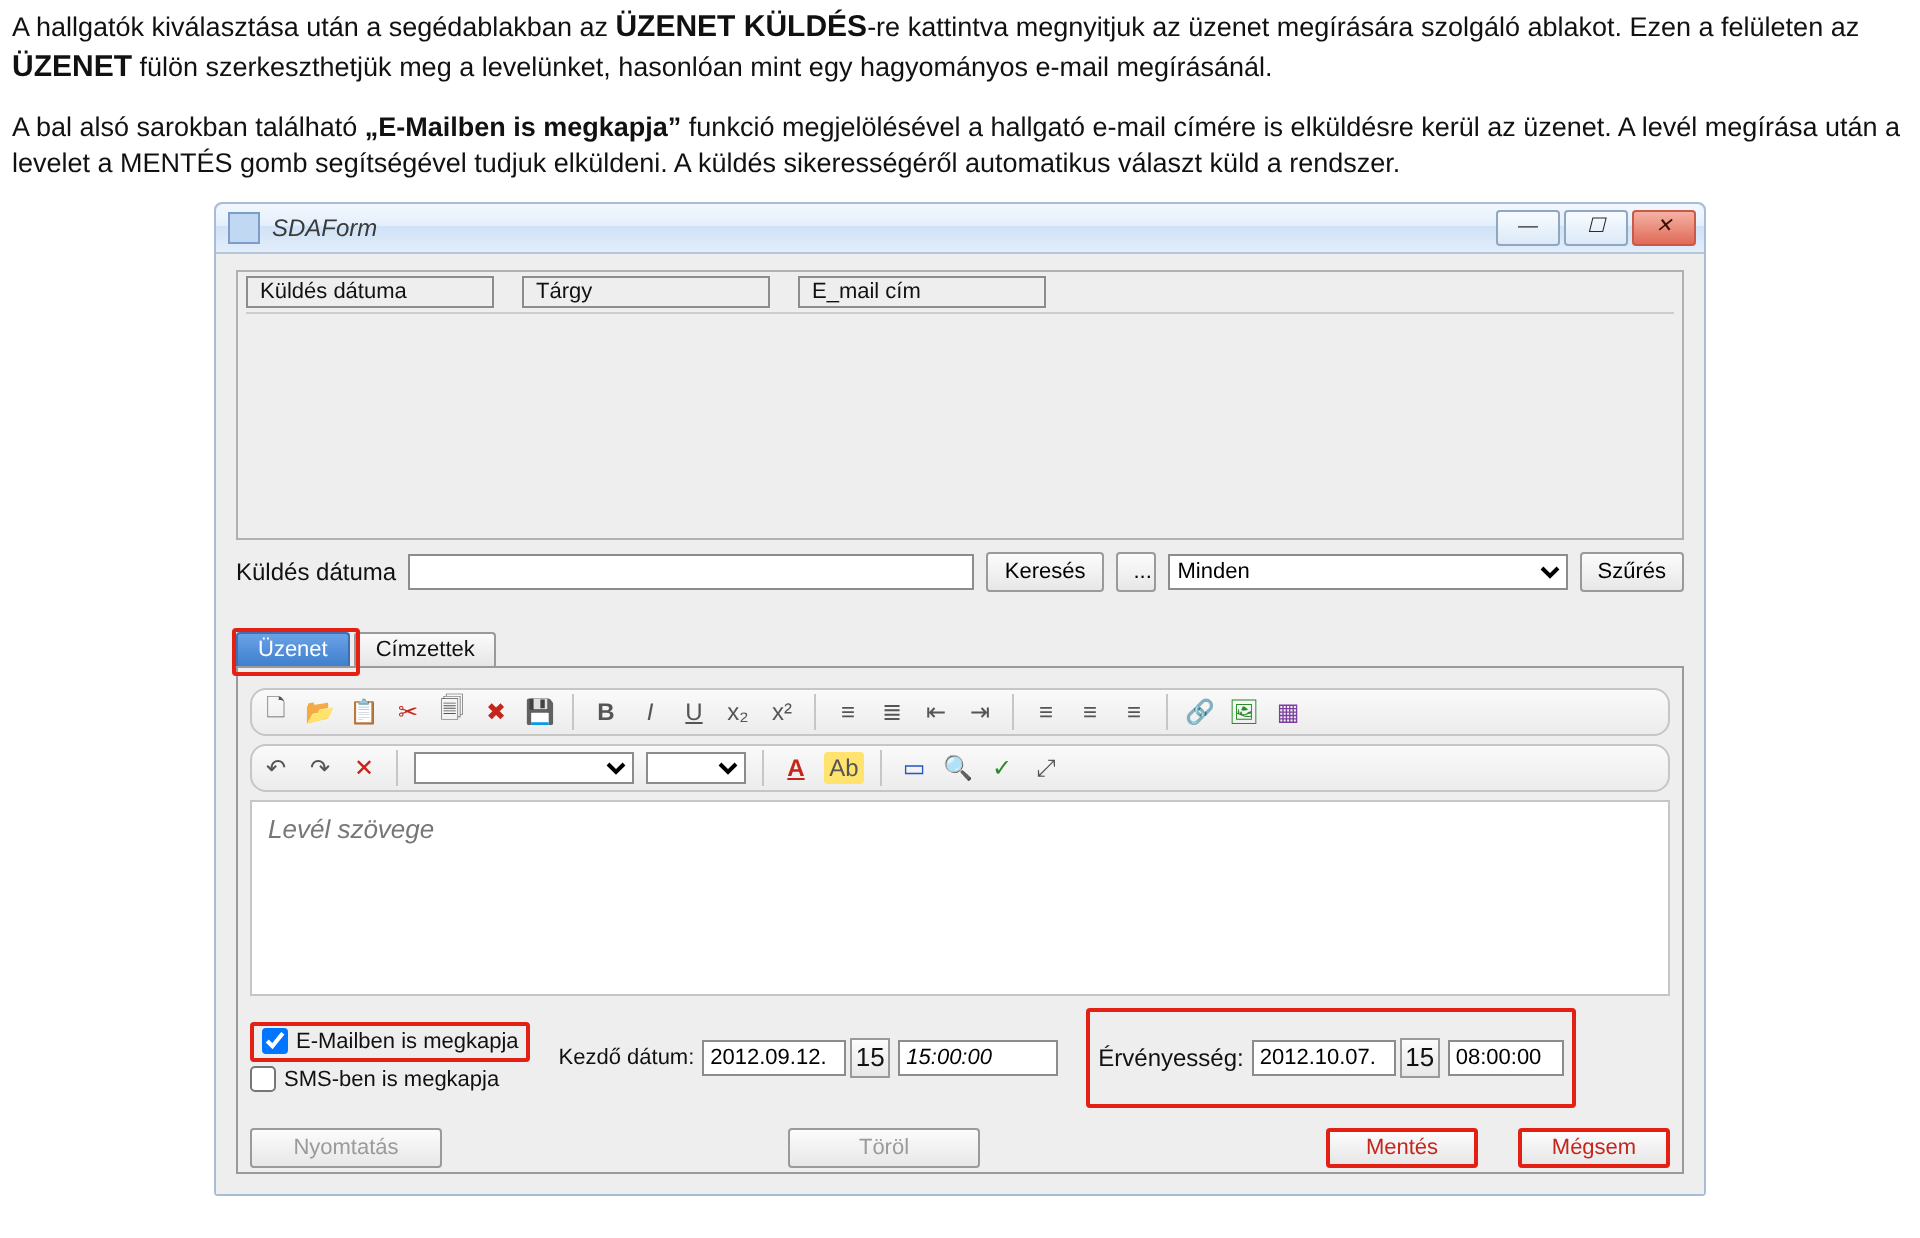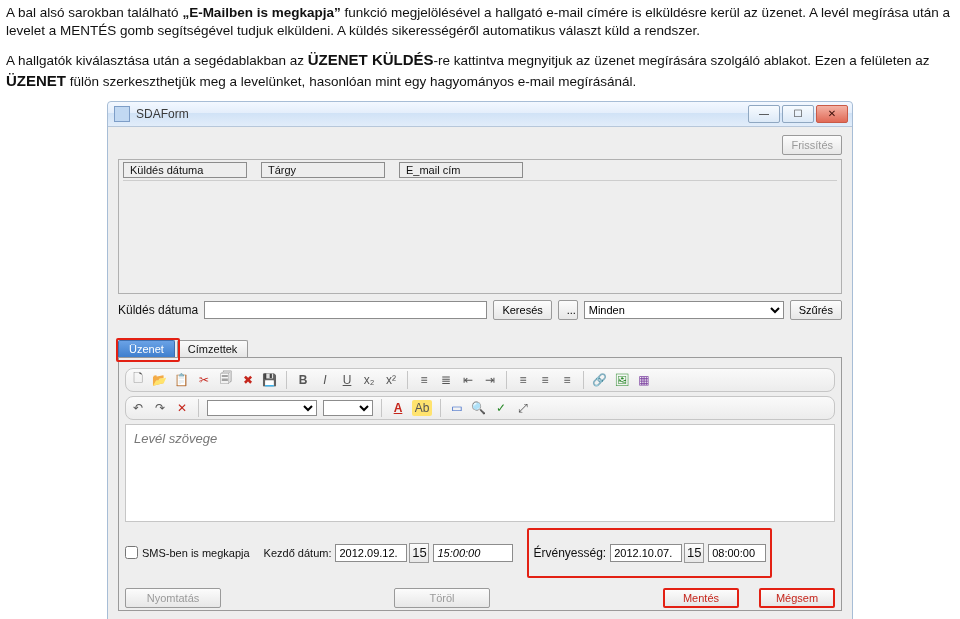--- a/index.html
+++ b/index.html
@@ -84,10 +84,10 @@
 <div class="page">
 
   <p class="doc-para">
-    <span>A bal alsó sarokban található </span><span class="b">„E-Mailben is megkapja”</span><span> funkció megjelölésével a hallgató e-mail címére is elküldésre kerül az üzenet. A levél megírása után a levelet a MENTÉS gomb segítségével tudjuk elküldeni. A küldés sikerességéről automatikus választ küld a rendszer.</span>
+    <span>A hallgatók kiválasztása után a segédablakban az </span><span class="b big">ÜZENET KÜLDÉS</span><span>-re kattintva megnyitjuk az üzenet megírására szolgáló ablakot. Ezen a felületen az </span><span class="b big">ÜZENET</span><span> fülön szerkeszthetjük meg a levelünket, hasonlóan mint egy hagyományos e-mail megírásánál.</span>
   </p>
   <p class="doc-para">
-    <span>A hallgatók kiválasztása után a segédablakban az </span><span class="b big">ÜZENET KÜLDÉS</span><span>-re kattintva megnyitjuk az üzenet megírására szolgáló ablakot. Ezen a felületen az </span><span class="b big">ÜZENET</span><span> fülön szerkeszthetjük meg a levelünket, hasonlóan mint egy hagyományos e-mail megírásánál.</span>
+    <span>A bal alsó sarokban található </span><span class="b">„E-Mailben is megkapja”</span><span> funkció megjelölésével a hallgató e-mail címére is elküldésre kerül az üzenet. A levél megírása után a levelet a MENTÉS gomb segítségével tudjuk elküldeni. A küldés sikerességéről automatikus választ küld a rendszer.</span>
   </p>
 
   <div class="app-window">

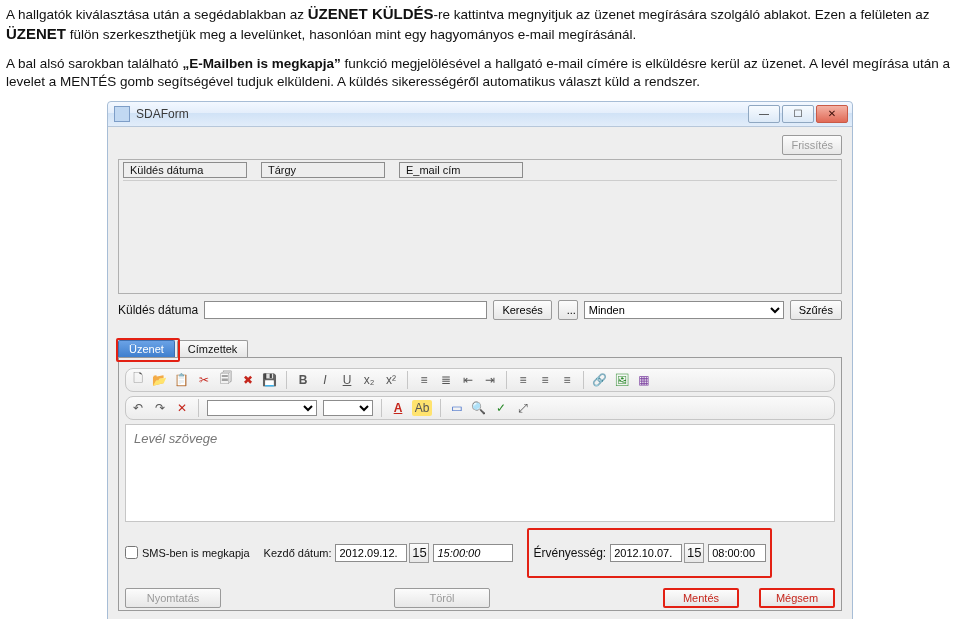--- a/index.html
+++ b/index.html
@@ -11,7 +11,7 @@
   
   .app-window{width:744px;margin:8px auto 0 auto;border:1px solid #a7bdd6;border-radius:4px 4px 2px 2px;background:#e7edf5;box-shadow:inset 0 0 0 1px #cfe0f3;}
   .titlebar{height:24px;display:flex;align-items:center;justify-content:space-between;padding:0 4px 0 6px;
-    background:linear-gradient(#f3f8ff 0%,#e4eefb 45%,#d0e2f6 46%,#e2edfa 100%);border-bottom:1px solid #b7c7da;border-radius:4px 4px 0 0;}
+    background:linear-gradient(#f3f8ff 0%,#e4eefb 45%,#d0e2f6 46%,#e2edfa 100%);border-bottom:1px solid #b7c7da;border-radius:4px 4px 0 0;font-style:italic;}
   .title-left{display:flex;align-items:center;gap:6px;font-size:12px;color:#3a3a3a;}
   .appicon{width:14px;height:14px;border:1px solid #7d9dc7;background:#c1d8f2;}
   .win-btns{display:flex;gap:2px;}

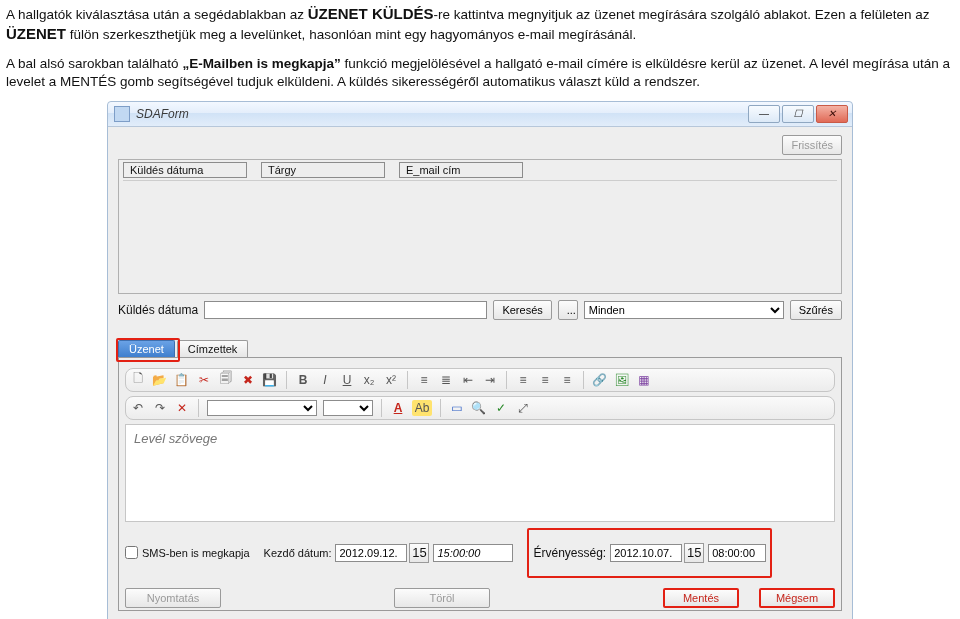--- a/index.html
+++ b/index.html
@@ -111,9 +111,6 @@
 
     <div class="client">
 
-      <div class="refresh-row">
-        <button class="btn disabled">Frissítés</button>
-      </div>
 
       <div class="headers-box">
         <div class="hdr-row">

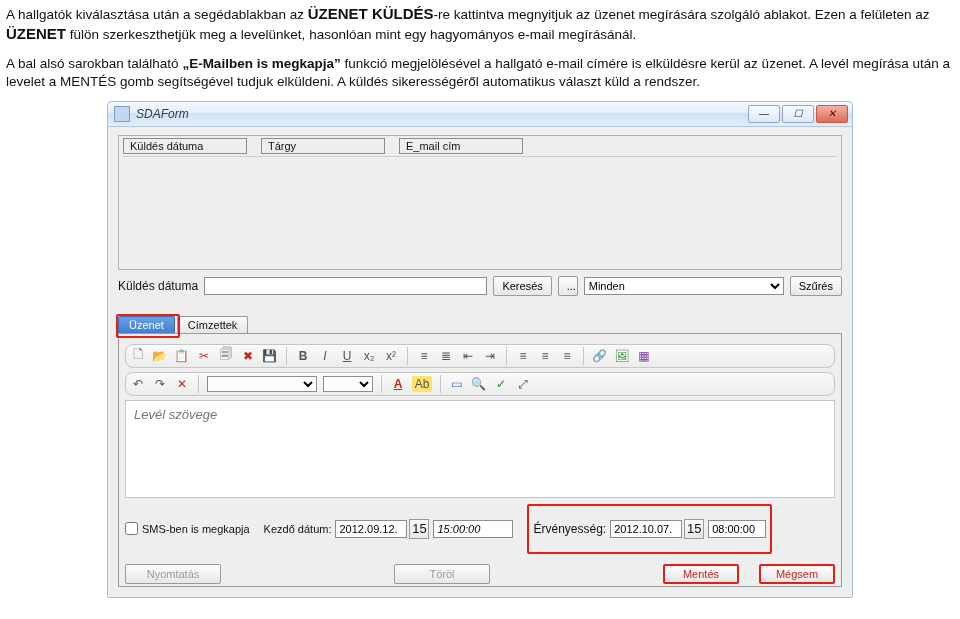--- a/index.html
+++ b/index.html
@@ -194,6 +194,12 @@
 
           <div class="opts-row">
             <div style="display:flex;flex-direction:column;gap:2px">
+              <div class="email-chk-wrap">
+                <label class="chk">
+                  <input type="checkbox" checked="" style="">
+                  <span>E-Mailben is megkapja</span>
+                </label>
+              </div>
               <label class="chk">
                 <input type="checkbox" style="">
                 <span>SMS-ben is megkapja</span>

